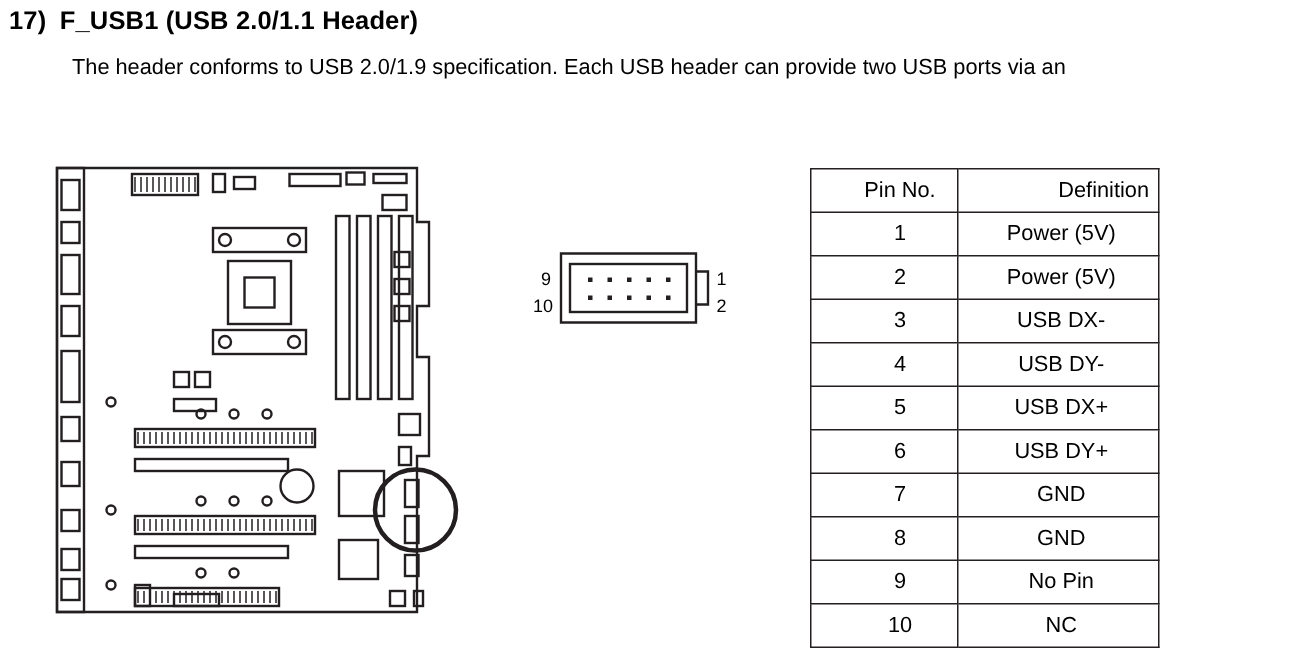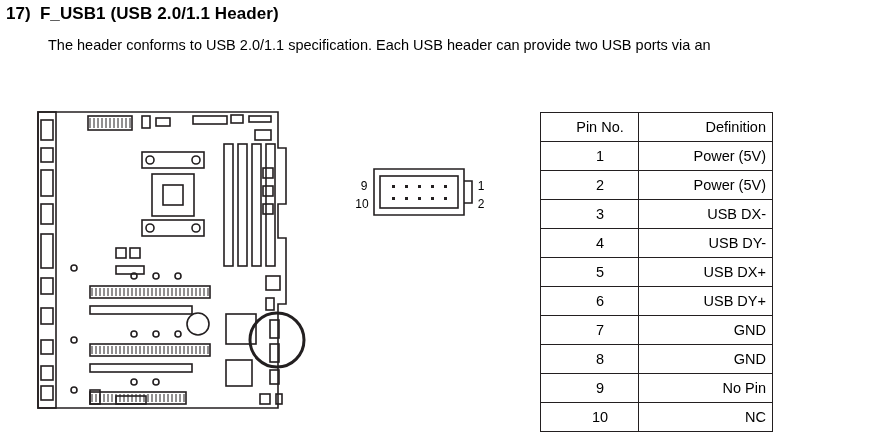--- a/index.html
+++ b/index.html
@@ -106,7 +106,7 @@
   </div>
 
   <div class="body-text">
-    <span class="line">The header conforms to USB 2.0/1.1 specification. Each USB header can provide two USB ports via an</span>
+    <span class="line">The header conforms to USB 2.0/1.9 specification. Each USB header can provide two USB ports via an</span>
   </div>
 
   <div class="mb-wrap">

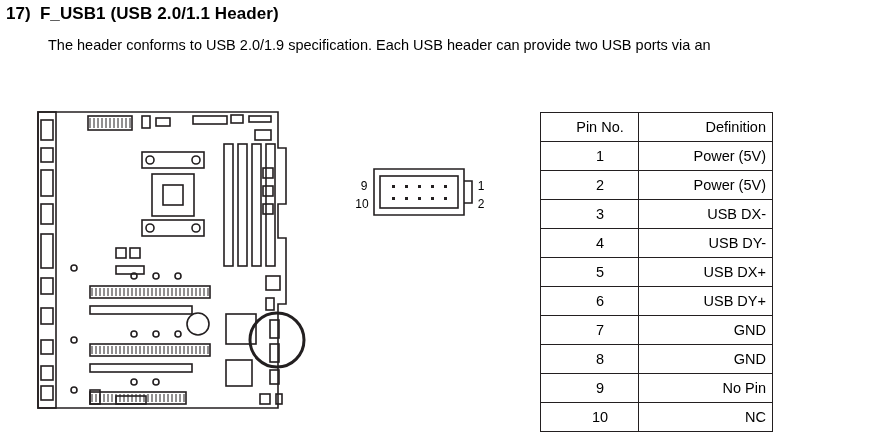--- a/index.html
+++ b/index.html
@@ -86,7 +86,7 @@
   }
   .pin-table .c-def {
     width: 117px;
-    text-align: right;
+    text-align: center;
     padding-left: 10px;
   }
   .pin-table thead td {

